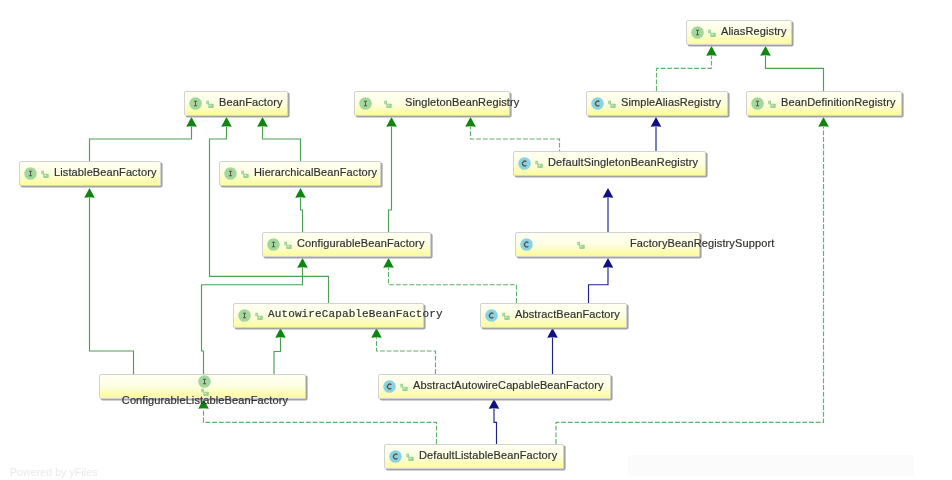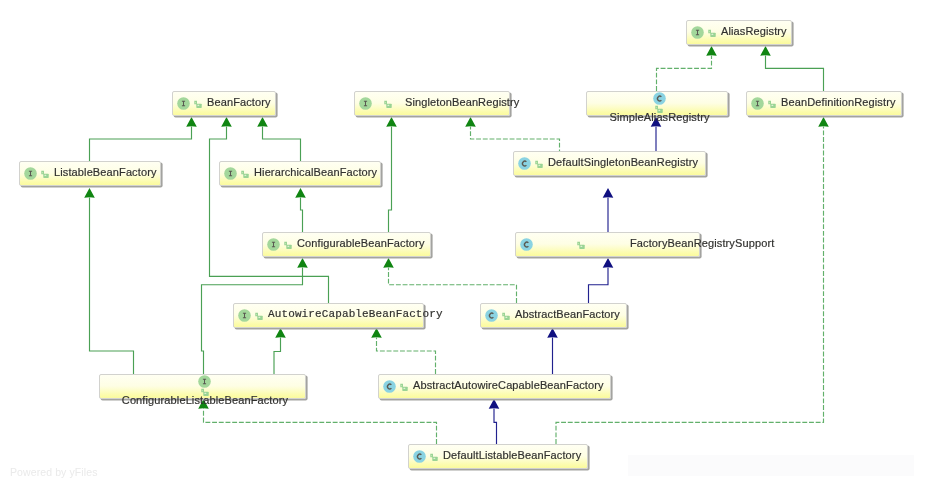--- a/index.html
+++ b/index.html
@@ -129,7 +129,7 @@
         </svg>
         <span class="lbl">AliasRegistry</span>
       </div>
-      <div class="node" style="left: 172px; top: 91px; width: 104px;">
+      <div class="node" style="left: 184px; top: 91px; width: 104px;">
         <svg class="ico kindico" width="13" height="13" viewBox="0 0 26 26">
           <circle cx="13" cy="13" r="12.6" fill="#a3d79b"></circle>
           <path d="M9.8 7.6h6.4v2.0h-2.2v6.8h2.2v2.0H9.8v-2.0H12V9.6H9.8z" fill="#5a5a52"></path>

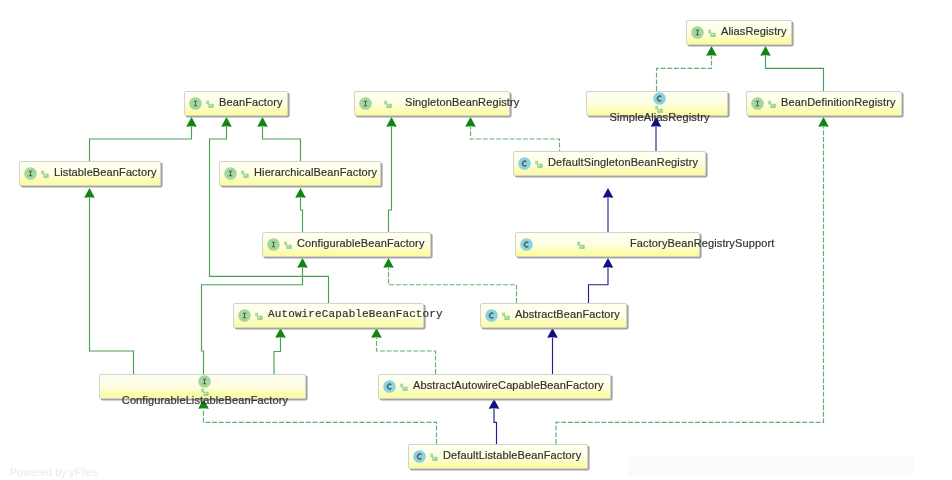--- a/index.html
+++ b/index.html
@@ -153,7 +153,7 @@
         </svg>
         <span class="lbl">SingletonBeanRegistry</span>
       </div>
-      <div class="node" style="left: 586px; top: 91px; width: 142px; flex-direction: column;">
+      <div class="node" style="left: 586px; top: 91px; width: 142px;">
         <svg class="ico kindico" width="13" height="13" viewBox="0 0 26 26">
           <circle cx="13" cy="13" r="12.6" fill="#8ad3e2"></circle>
           <path d="M16.8 9.6a4.7 4.7 0 1 0 0 7.0" fill="none" stroke="#5a5a52" stroke-width="2.7" stroke-linecap="butt"></path>

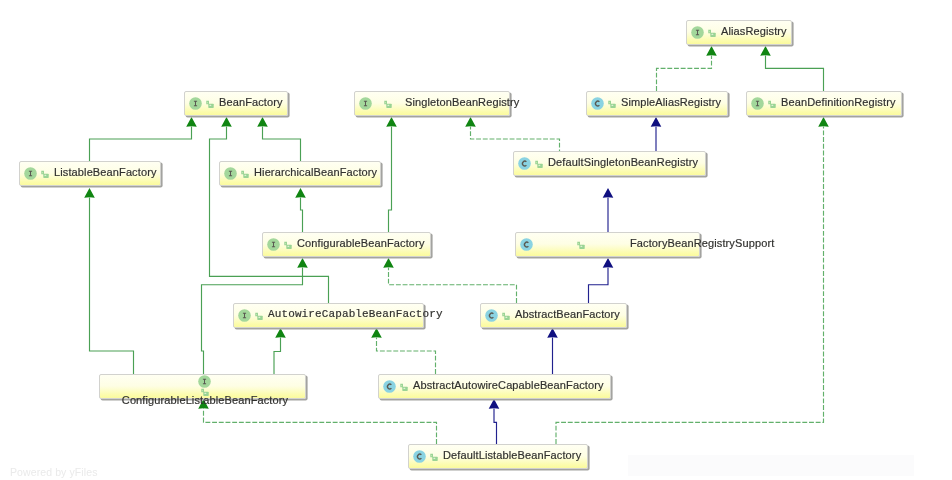--- a/index.html
+++ b/index.html
@@ -285,7 +285,7 @@
         </svg>
         <span class="lbl">AbstractAutowireCapableBeanFactory</span>
       </div>
-      <div class="node" style="left: 408px; top: 444px; width: 180px;">
+      <div class="node" style="left: 384px; top: 444px; width: 180px;">
         <svg class="ico kindico" width="13" height="13" viewBox="0 0 26 26">
           <circle cx="13" cy="13" r="12.6" fill="#8ad3e2"></circle>
           <path d="M16.8 9.6a4.7 4.7 0 1 0 0 7.0" fill="none" stroke="#5a5a52" stroke-width="2.7" stroke-linecap="butt"></path>

